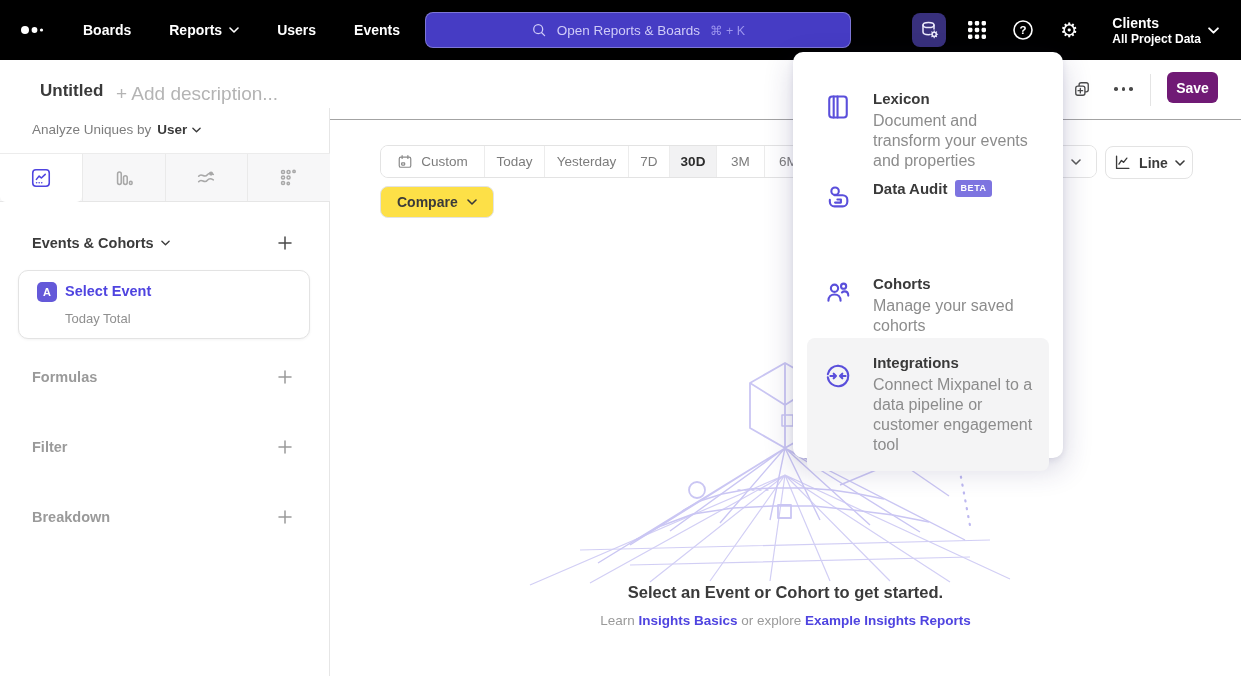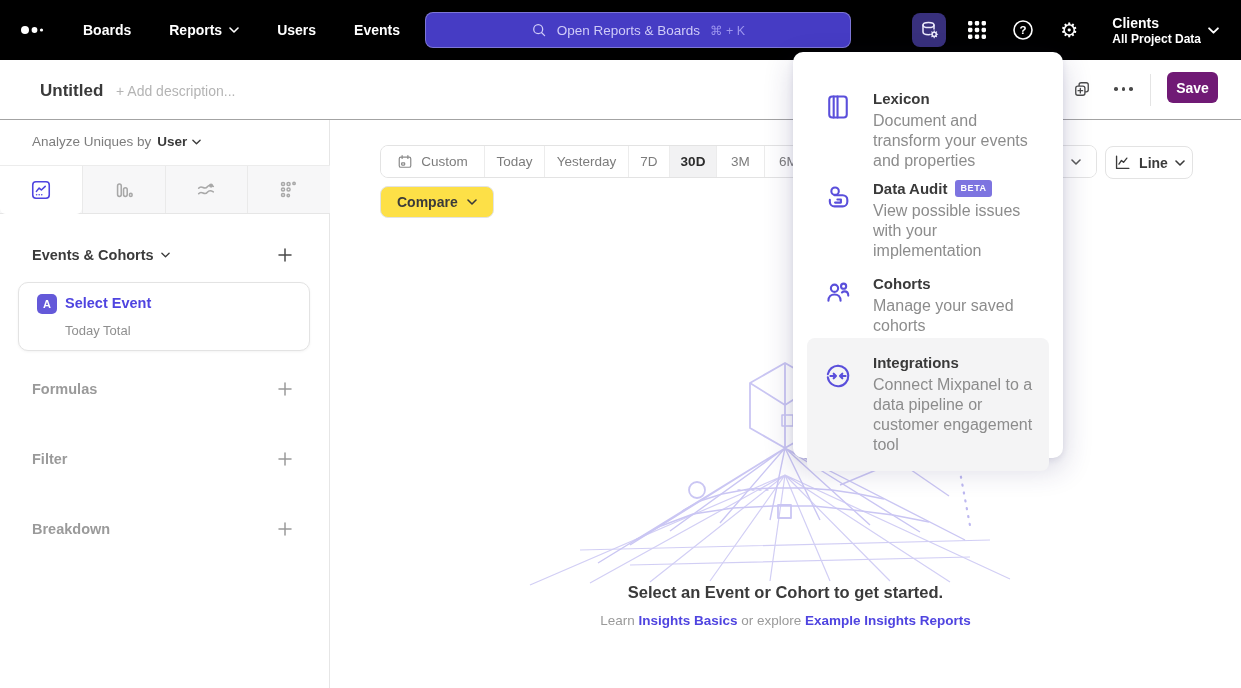--- a/index.html
+++ b/index.html
@@ -27,7 +27,7 @@
   
   .page-header { position:absolute; top:60px; left:0; width:1241px; height:60px; background:#fff; border-bottom:1px solid #a3a3a3; }
   .rpt-title { position:absolute; left:40px; top:21px; font-size:17px; font-weight:700; color:#3a3a3a; }
-  .rpt-desc { position:absolute; left:116px; top:23px; font-size:14px; color:#b4b4b4; cursor:text; }
+  .rpt-desc { position:absolute; left:116px; top:23px; font-size:19px; color:#b4b4b4; cursor:text; }
   .hdr-copy { position:absolute; left:1072px; top:19px; cursor:pointer; }
   .hdr-dots { position:absolute; left:1114px; top:27px; display:flex; gap:4px; cursor:pointer; }
   .hdr-dots i { width:3.5px; height:3.5px; border-radius:50%; background:#4a4a4a; }

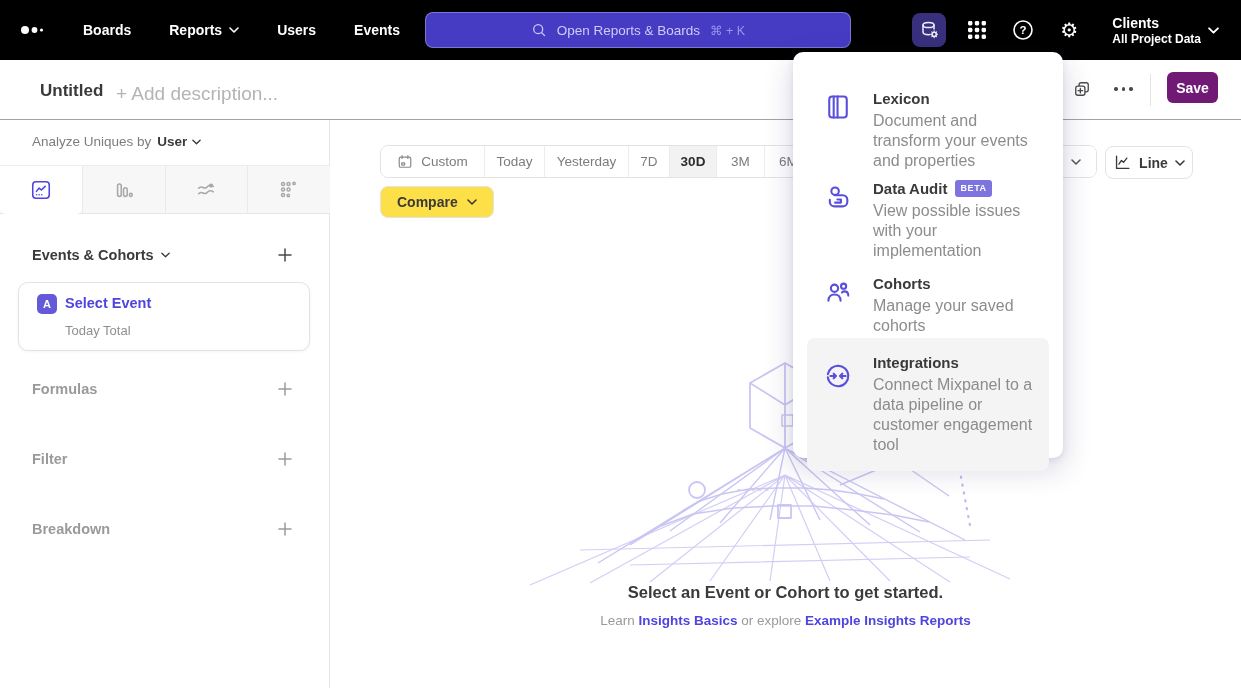--- a/index.html
+++ b/index.html
@@ -36,7 +36,7 @@
               border-radius:6px; font-size:14px; font-weight:600; font-family:inherit; cursor:pointer; }
 
   
-  .sidebar { position:absolute; top:120px; left:0; width:330px; height:568px; background:#fff; border-right:1px solid #e6e6e6; }
+  .sidebar { position:absolute; top:108px; left:0; width:330px; height:568px; background:#fff; border-right:1px solid #e6e6e6; }
   .analyze { position:absolute; left:32px; top:14px; display:flex; align-items:center; gap:6px; font-size:13.5px; }
   .analyze .pre { color:#7d7d7d; }
   .analyze .val { color:#3a3a3a; font-weight:700; display:flex; align-items:center; gap:5px; cursor:pointer; }

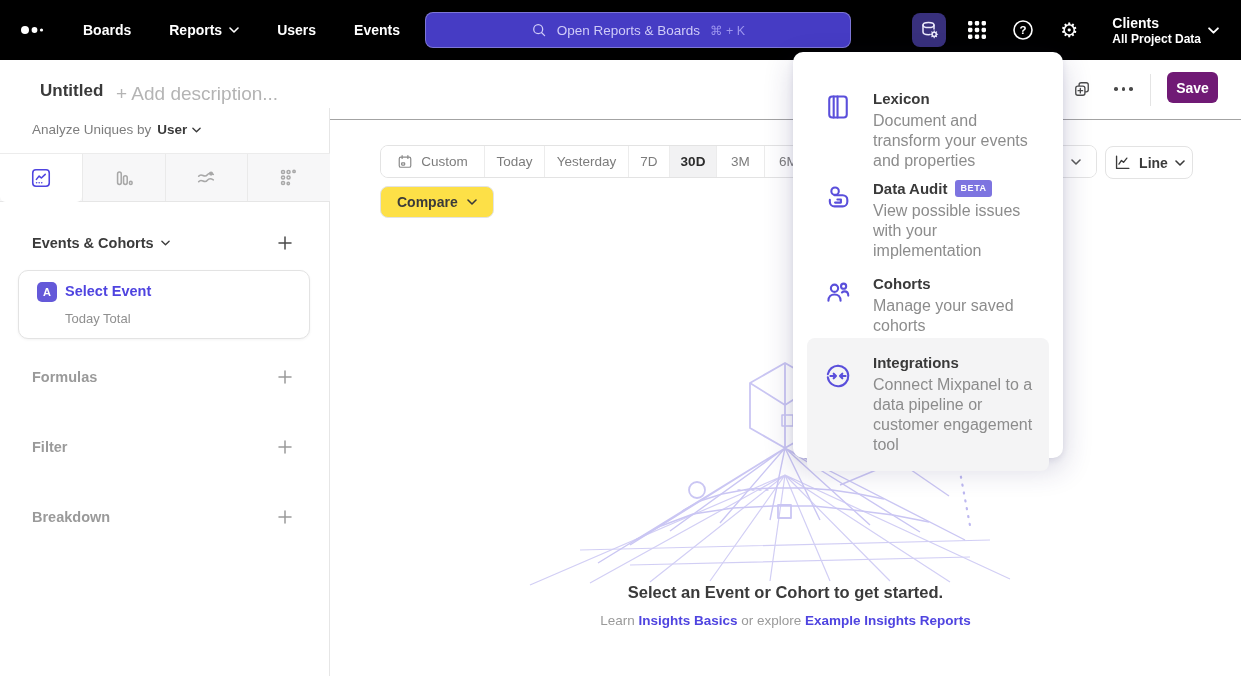--- a/index.html
+++ b/index.html
@@ -423,7 +423,6 @@
           <span>Data Audit</span>
           <span class="beta">BETA</span>
         </div>
-        <div class="menu-desc">View possible issues with your implementation</div>
       </div>
     </div>
 

